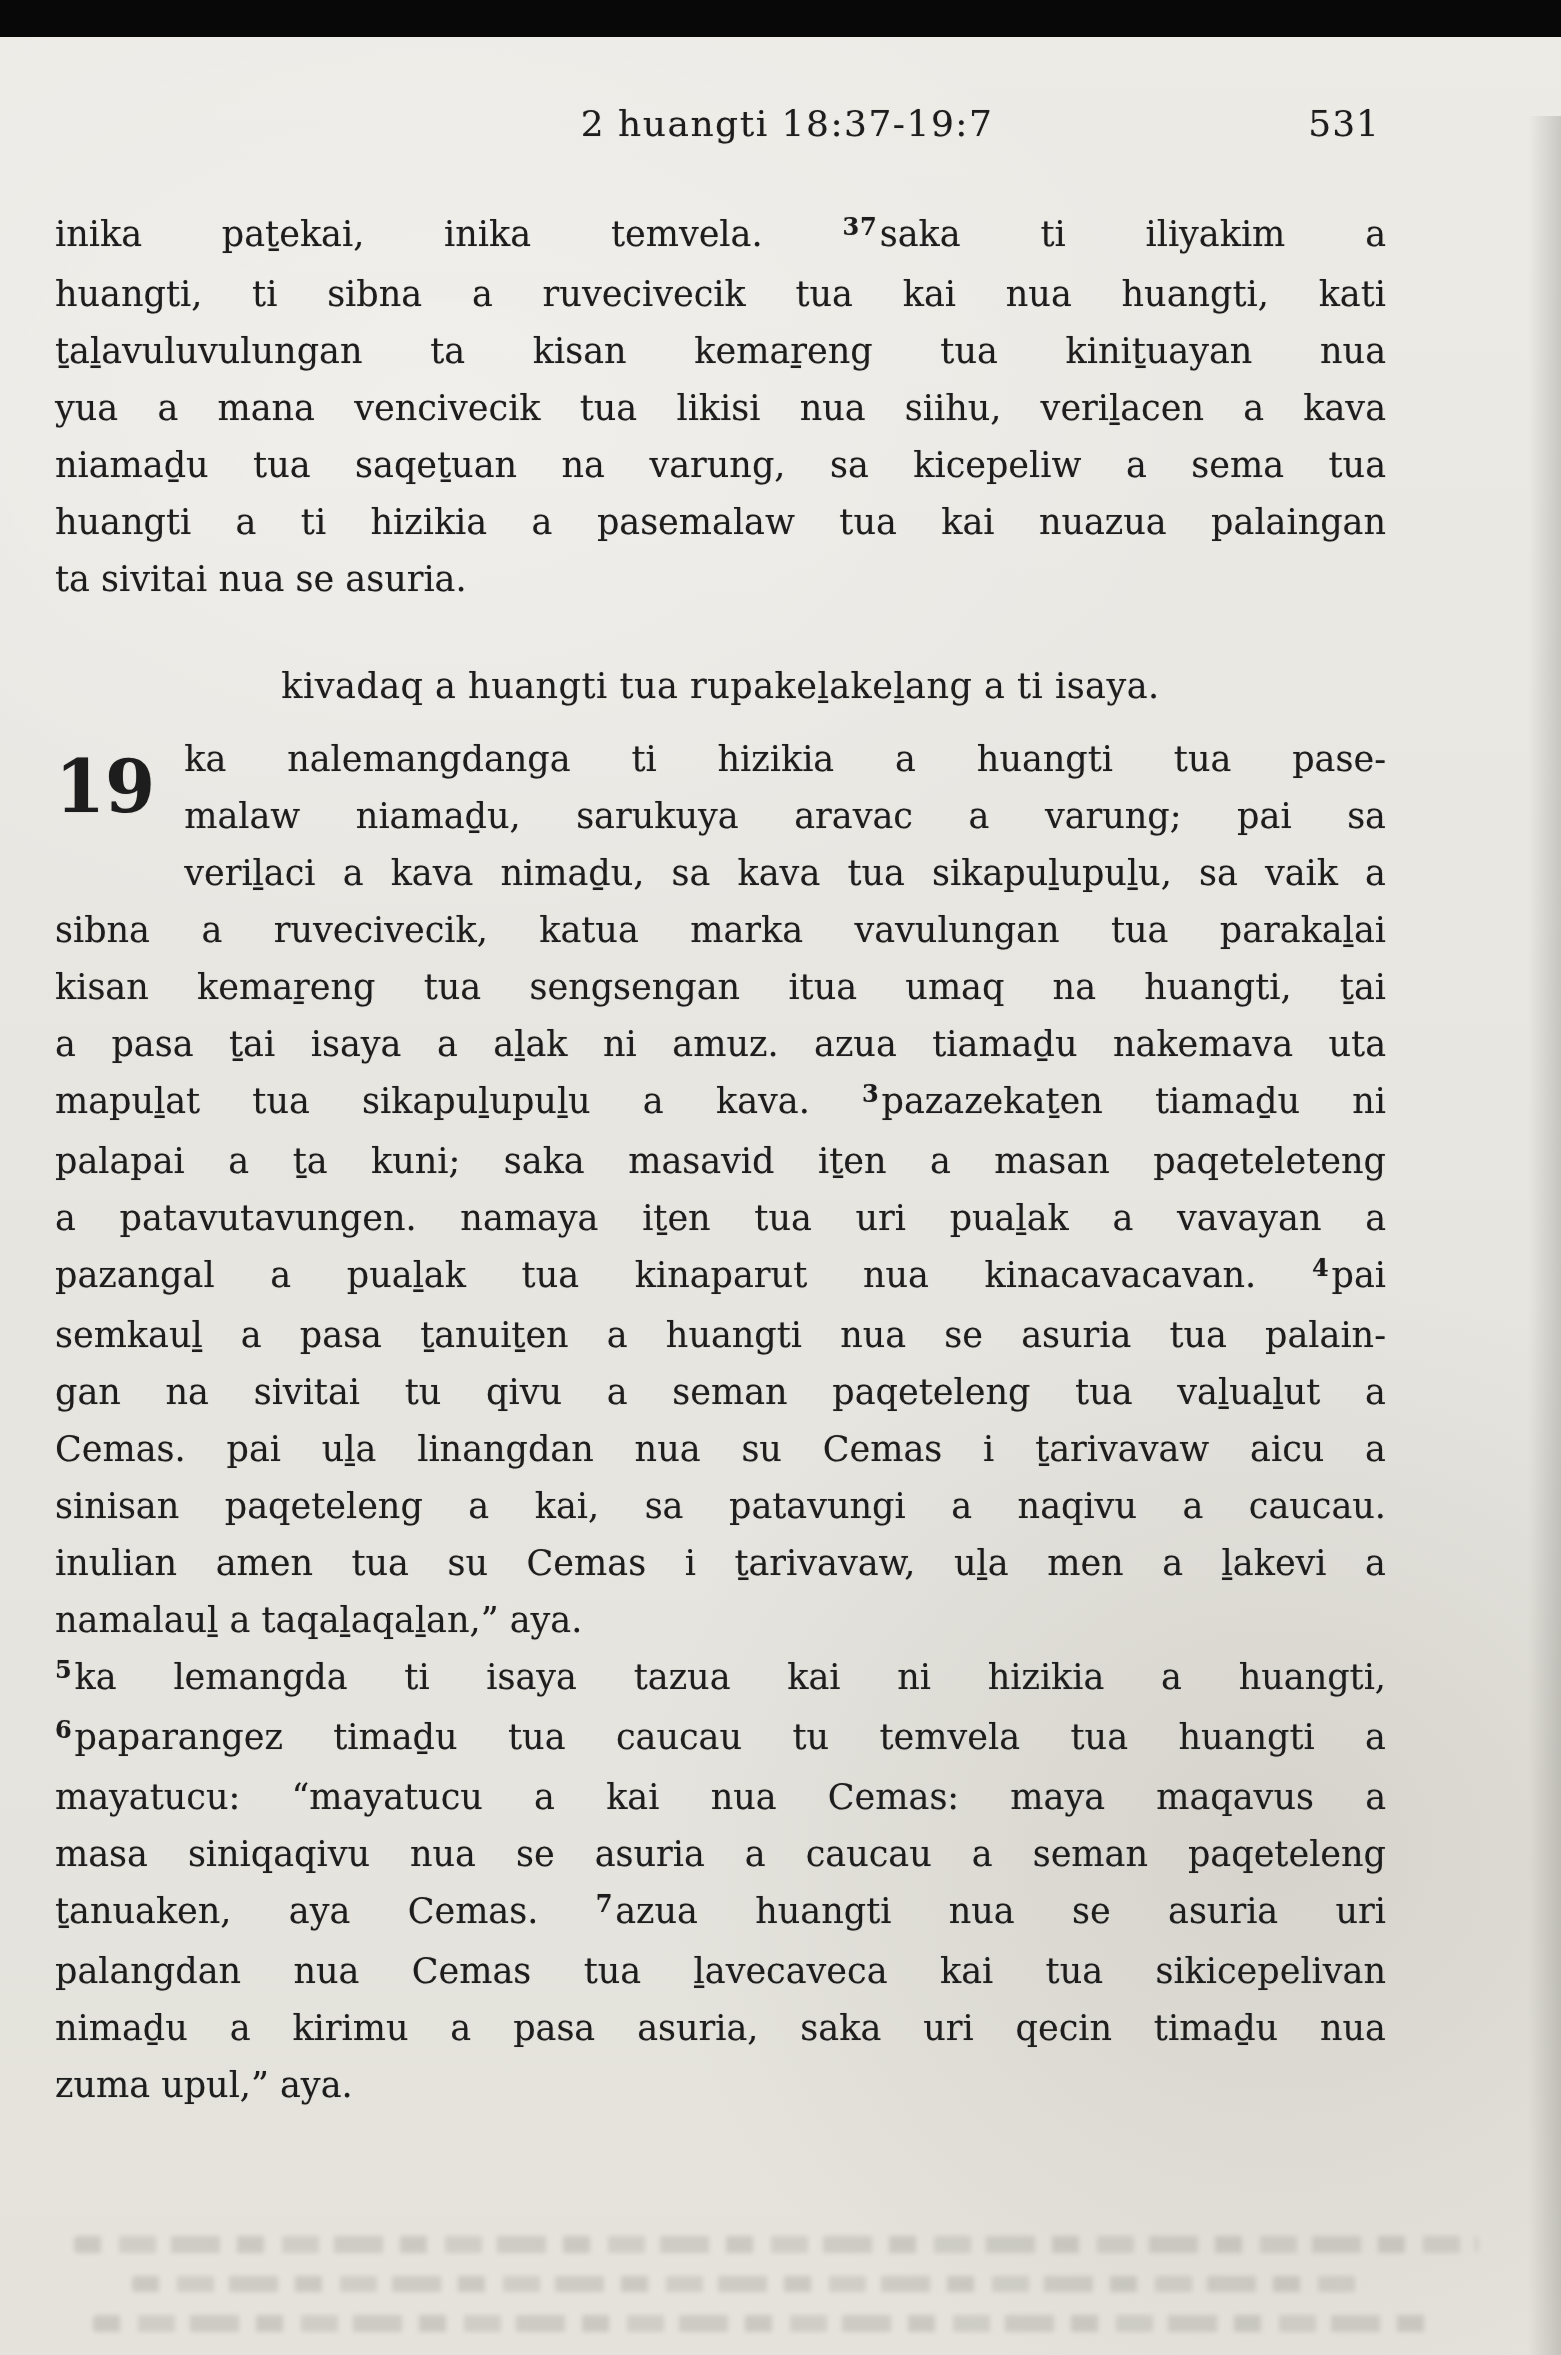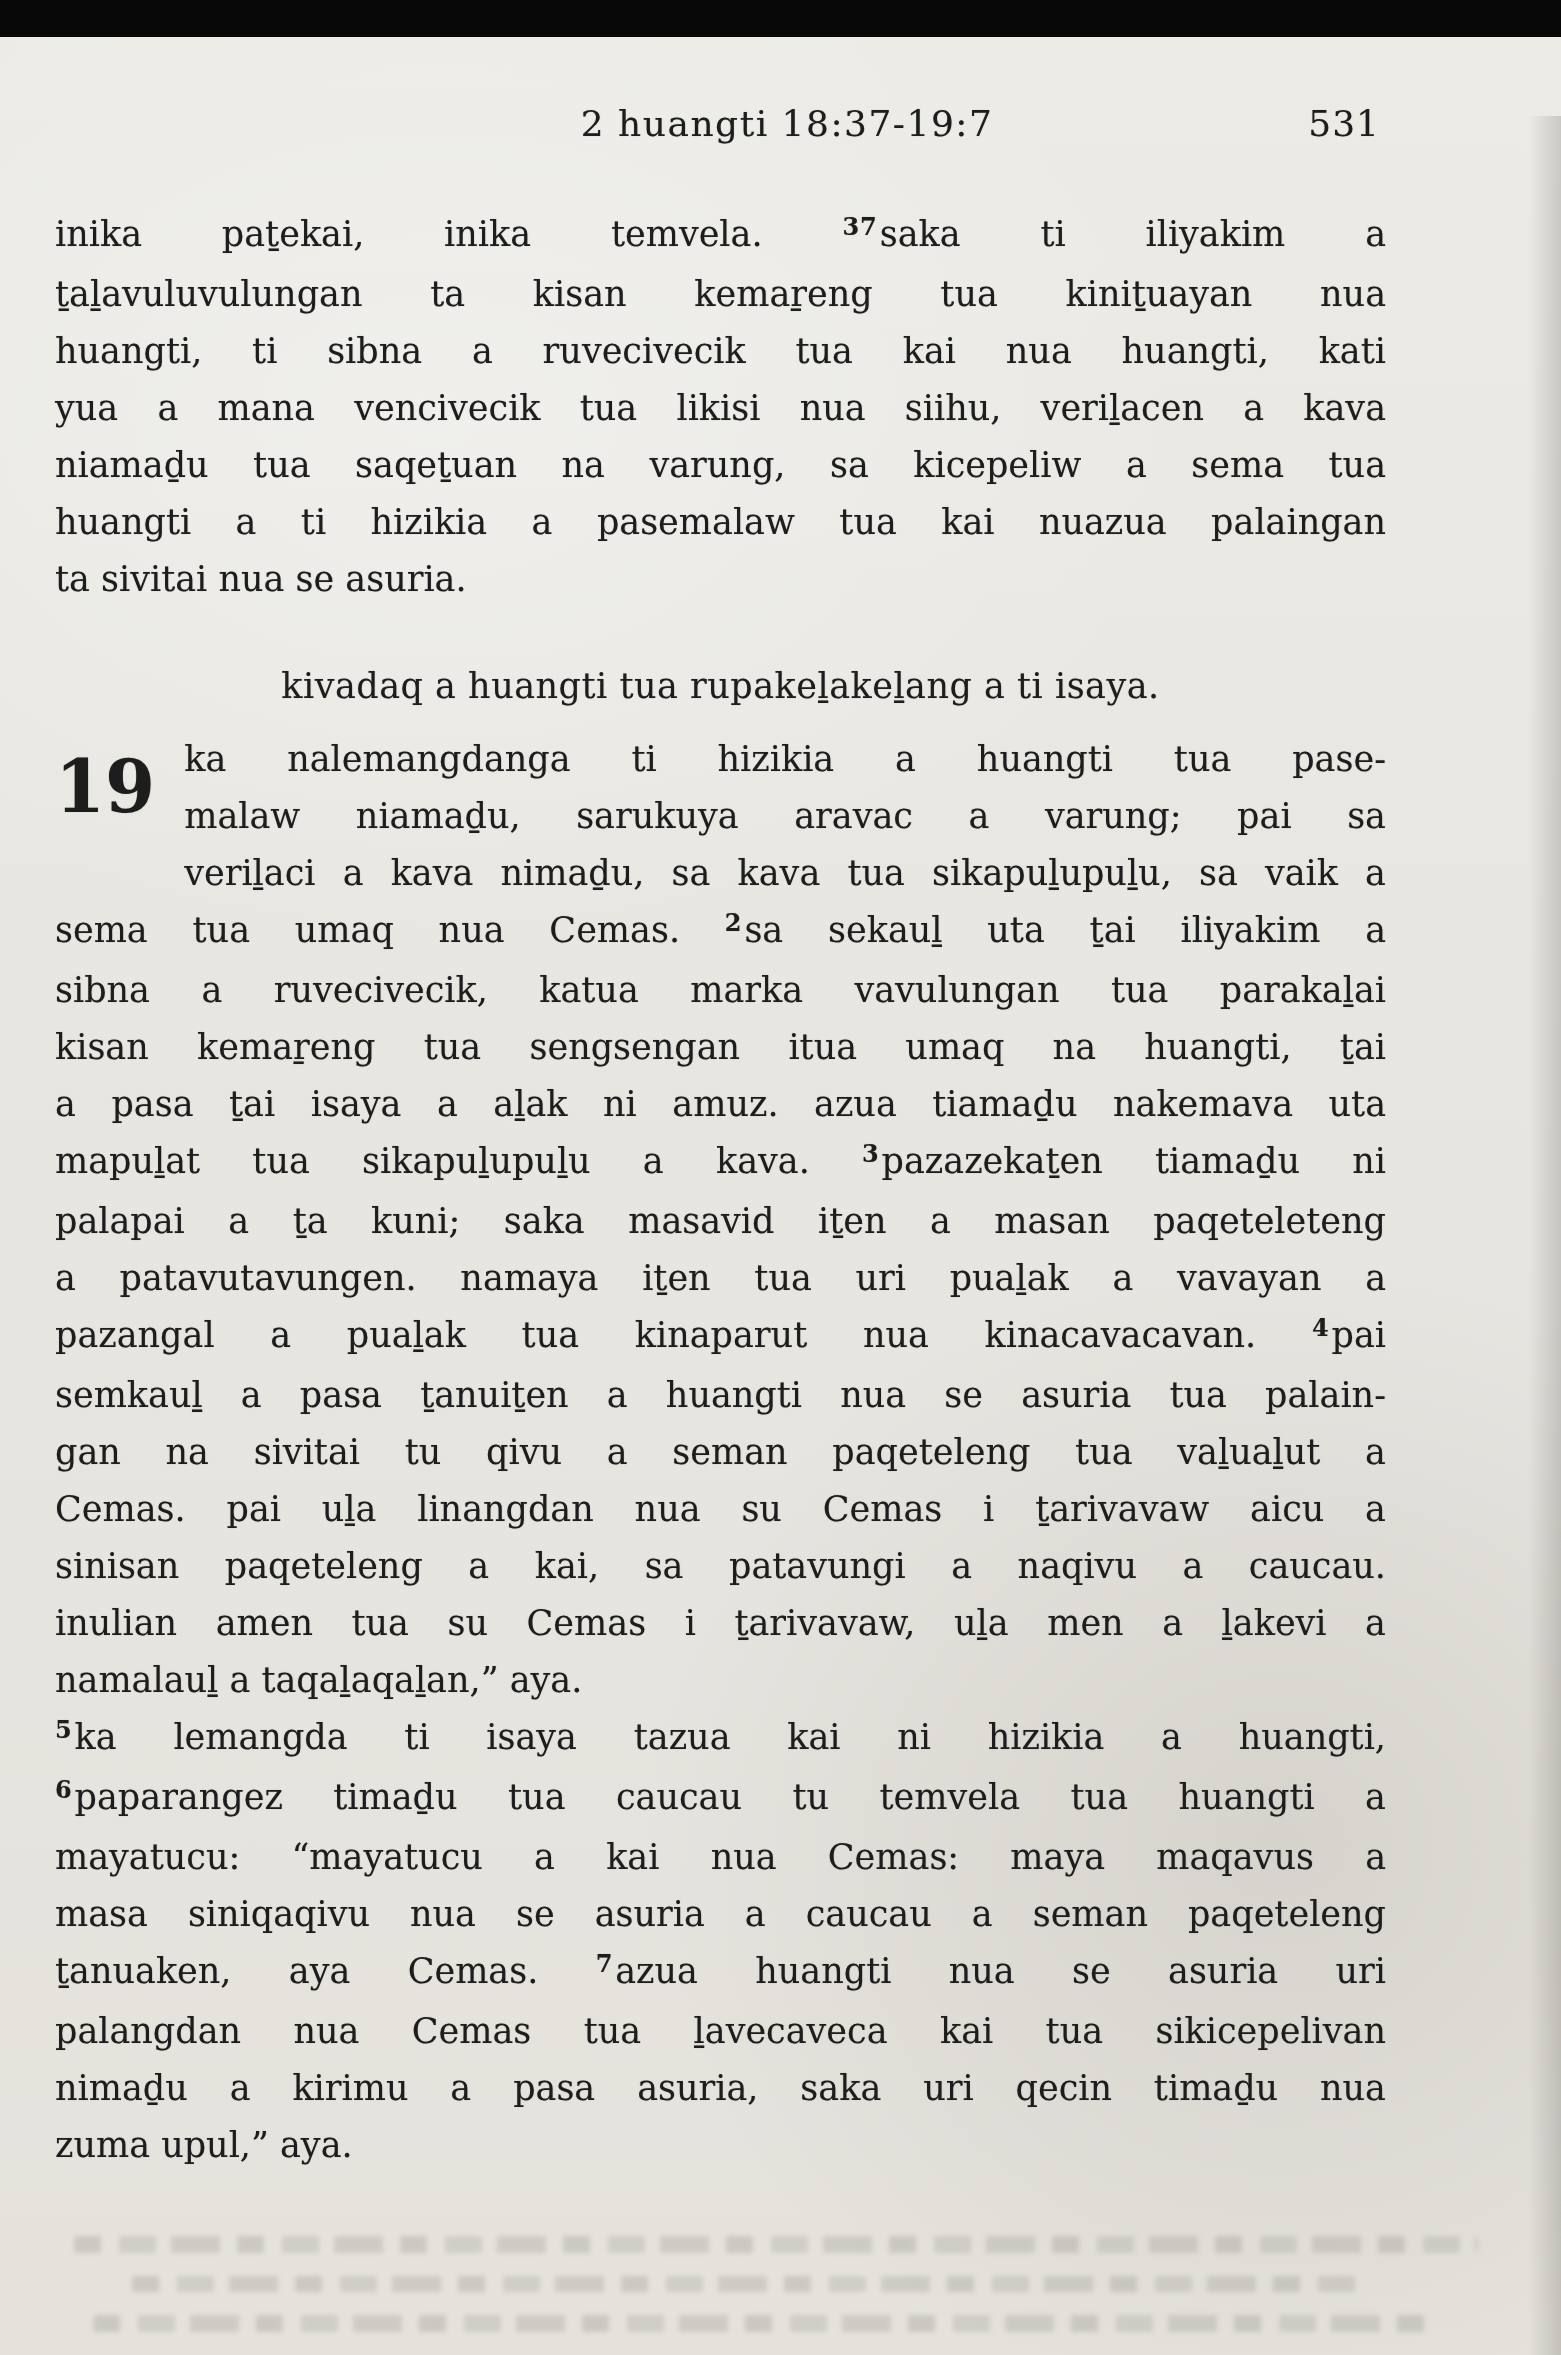--- a/index.html
+++ b/index.html
@@ -63,8 +63,8 @@
   <div class="text-block">
       <div class="block paragraph">
         <div class="line"><span>inika paṯekai, inika temvela. </span><span class="verse">37</span><span>saka ti </span><span class="bold">iliyakim</span><span> a</span></div>
+        <div class="line"><span>huangti, ti </span><span class="bold">sibna</span><span> a ruvecivecik tua kai nua huangti, kati</span></div>
         <div class="line"><span>ṯaḻavuluvulungan ta kisan kemaṟeng tua kiniṯuayan nua</span></div>
-        <div class="line"><span>huangti, ti </span><span class="bold">sibna</span><span> a ruvecivecik tua kai nua huangti, kati</span></div>
         <div class="line"><span class="bold">yua</span><span> a mana vencivecik tua likisi nua siihu, veriḻacen a kava</span></div>
         <div class="line"><span>niamaḏu tua saqeṯuan na varung, sa kicepeliw a sema tua</span></div>
         <div class="line"><span>huangti a ti </span><span class="bold">hizikia</span><span> a pasemalaw tua kai nuazua palaingan</span></div>

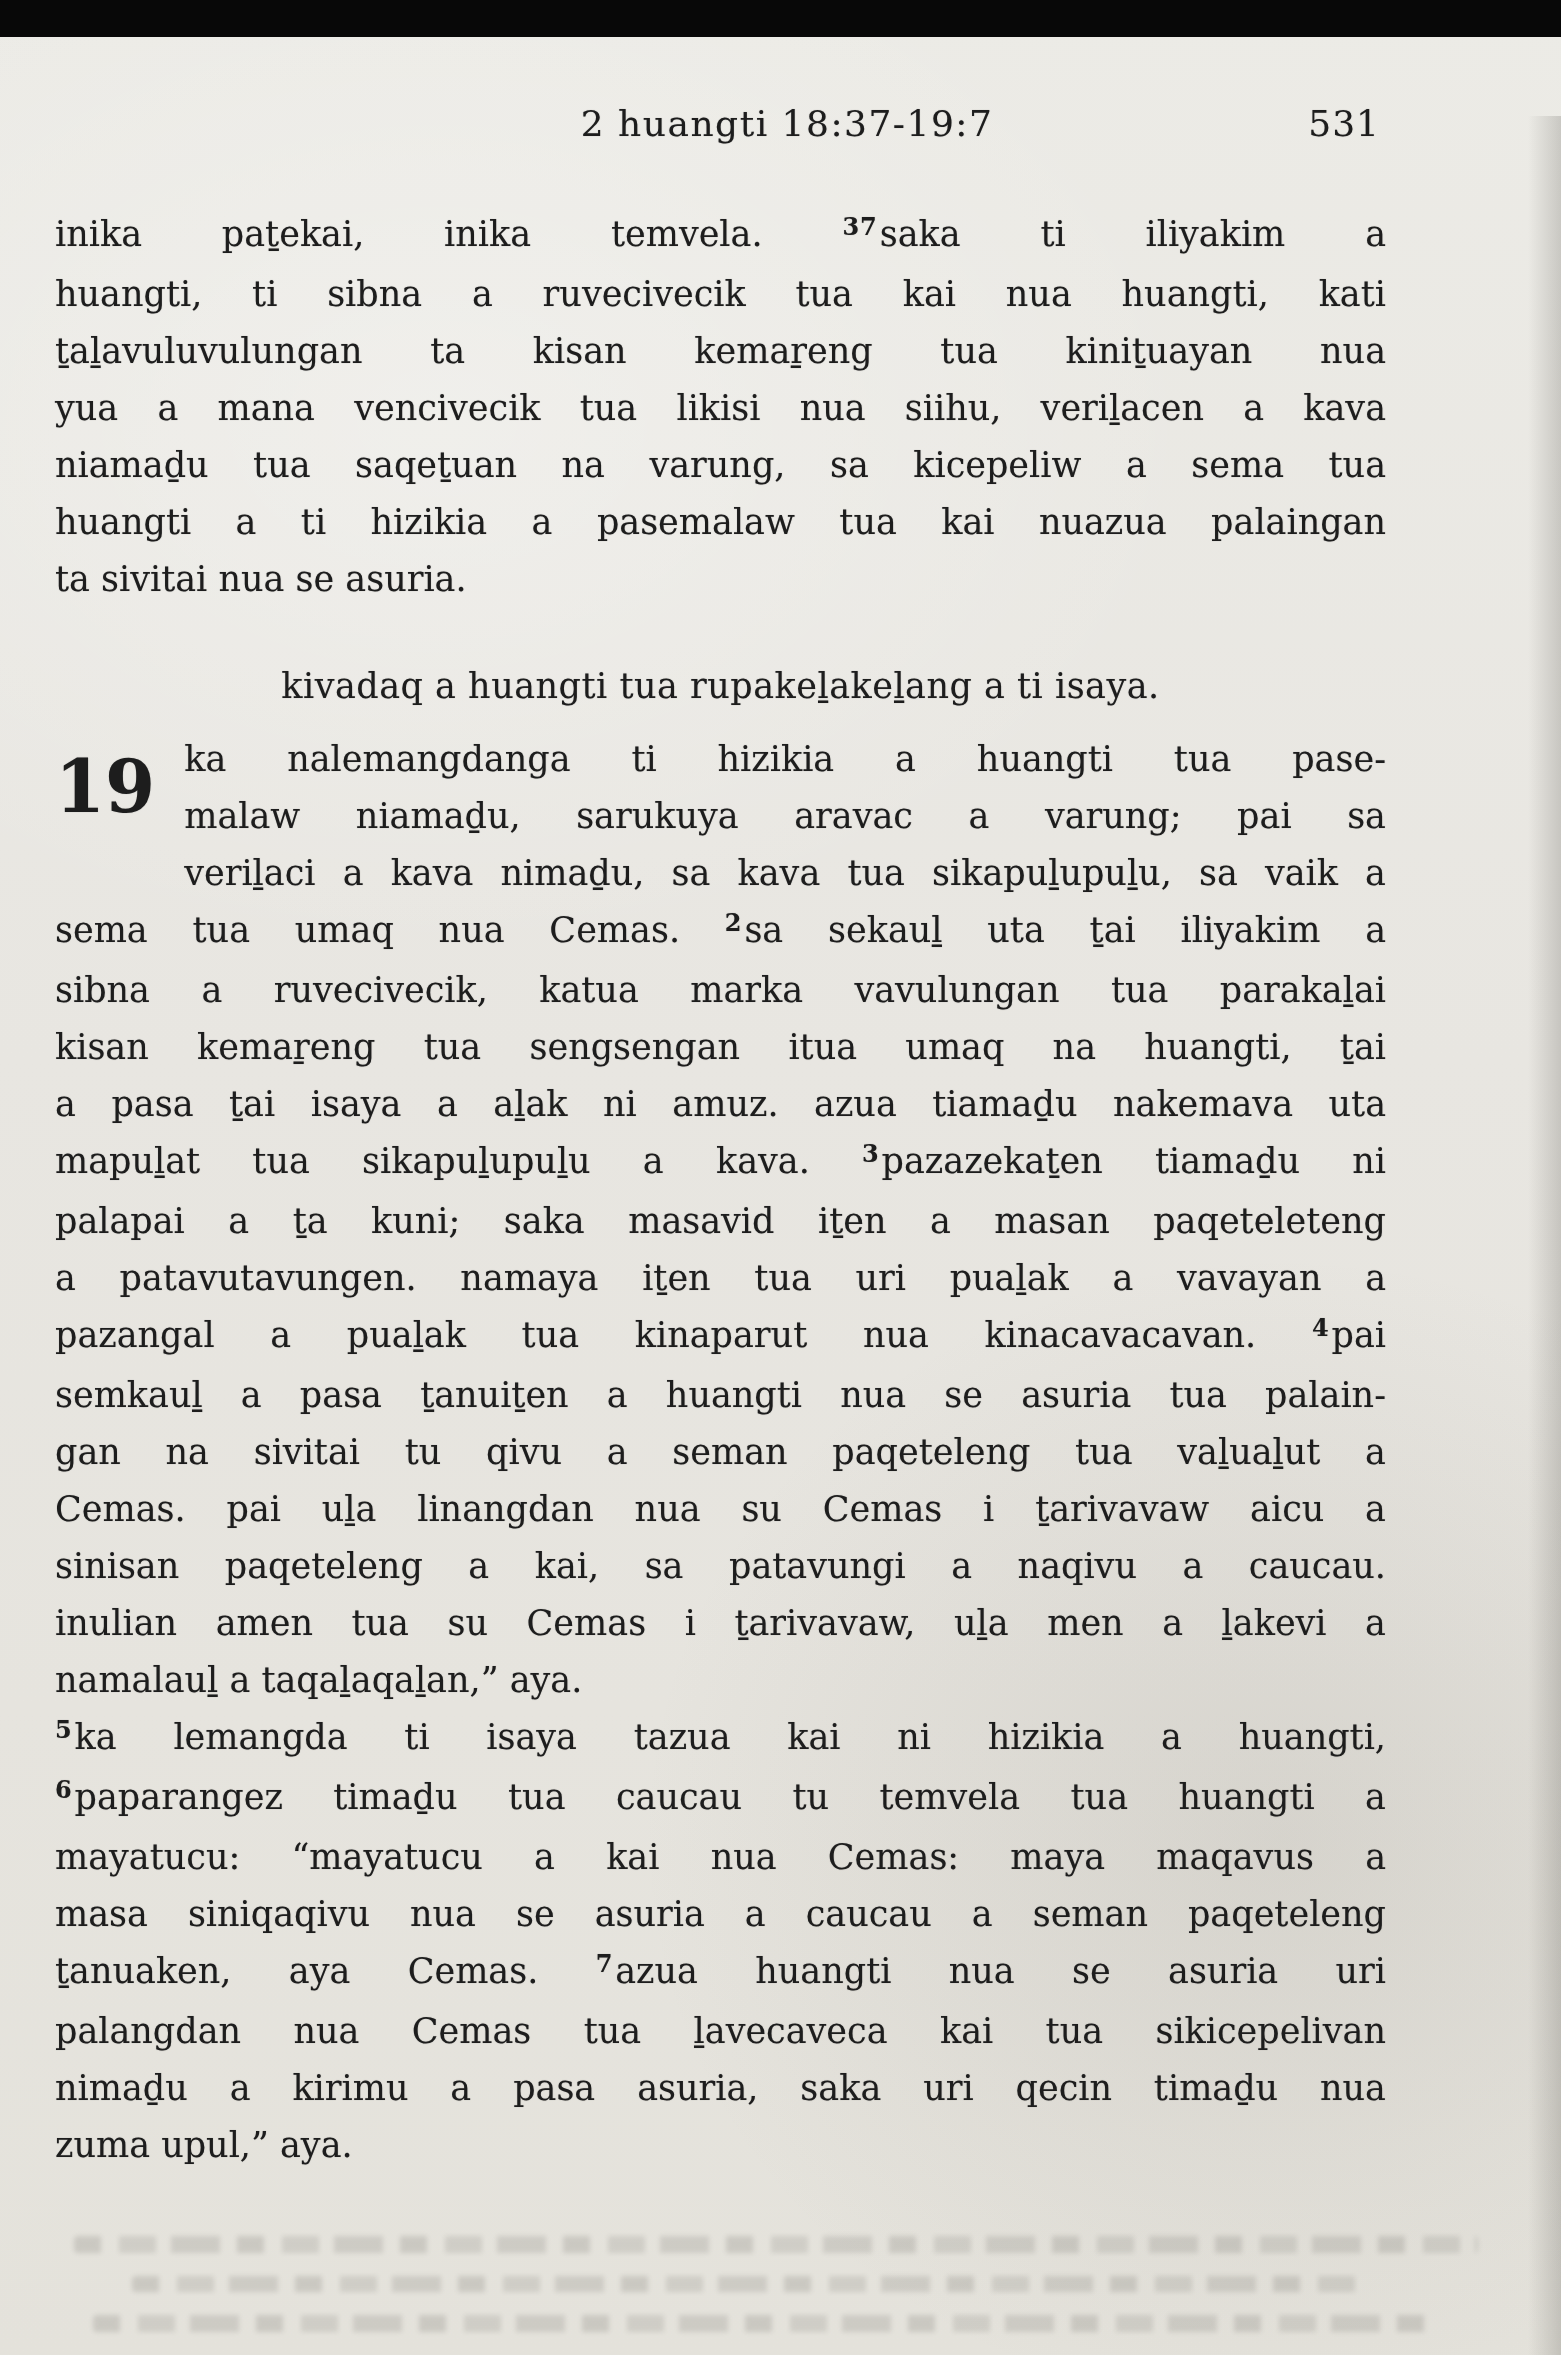--- a/index.html
+++ b/index.html
@@ -78,7 +78,6 @@
         <div class="line"><span>ka nalemangdanga ti </span><span class="bold">hizikia</span><span> a huangti tua pase-</span></div>
         <div class="line"><span>malaw niamaḏu, sarukuya aravac a varung; pai sa</span></div>
         <div class="line"><span>veriḻaci a kava nimaḏu, sa kava tua sikapuḻupuḻu, sa vaik a</span></div>
-        <div class="line"><span>sema tua umaq nua </span><span class="bold">Cemas</span><span>. </span><span class="verse">2</span><span>sa sekauḻ uta ṯai </span><span class="bold">iliyakim</span><span> a</span></div>
         <div class="line"><span class="bold">sibna</span><span> a ruvecivecik, katua marka vavulungan tua parakaḻai</span></div>
         <div class="line"><span>kisan kemaṟeng tua sengsengan itua umaq na huangti, ṯai</span></div>
         <div class="line"><span>a pasa ṯai </span><span class="bold">isaya</span><span> a aḻak ni </span><span class="bold">amuz</span><span>. azua tiamaḏu nakemava uta</span></div>

